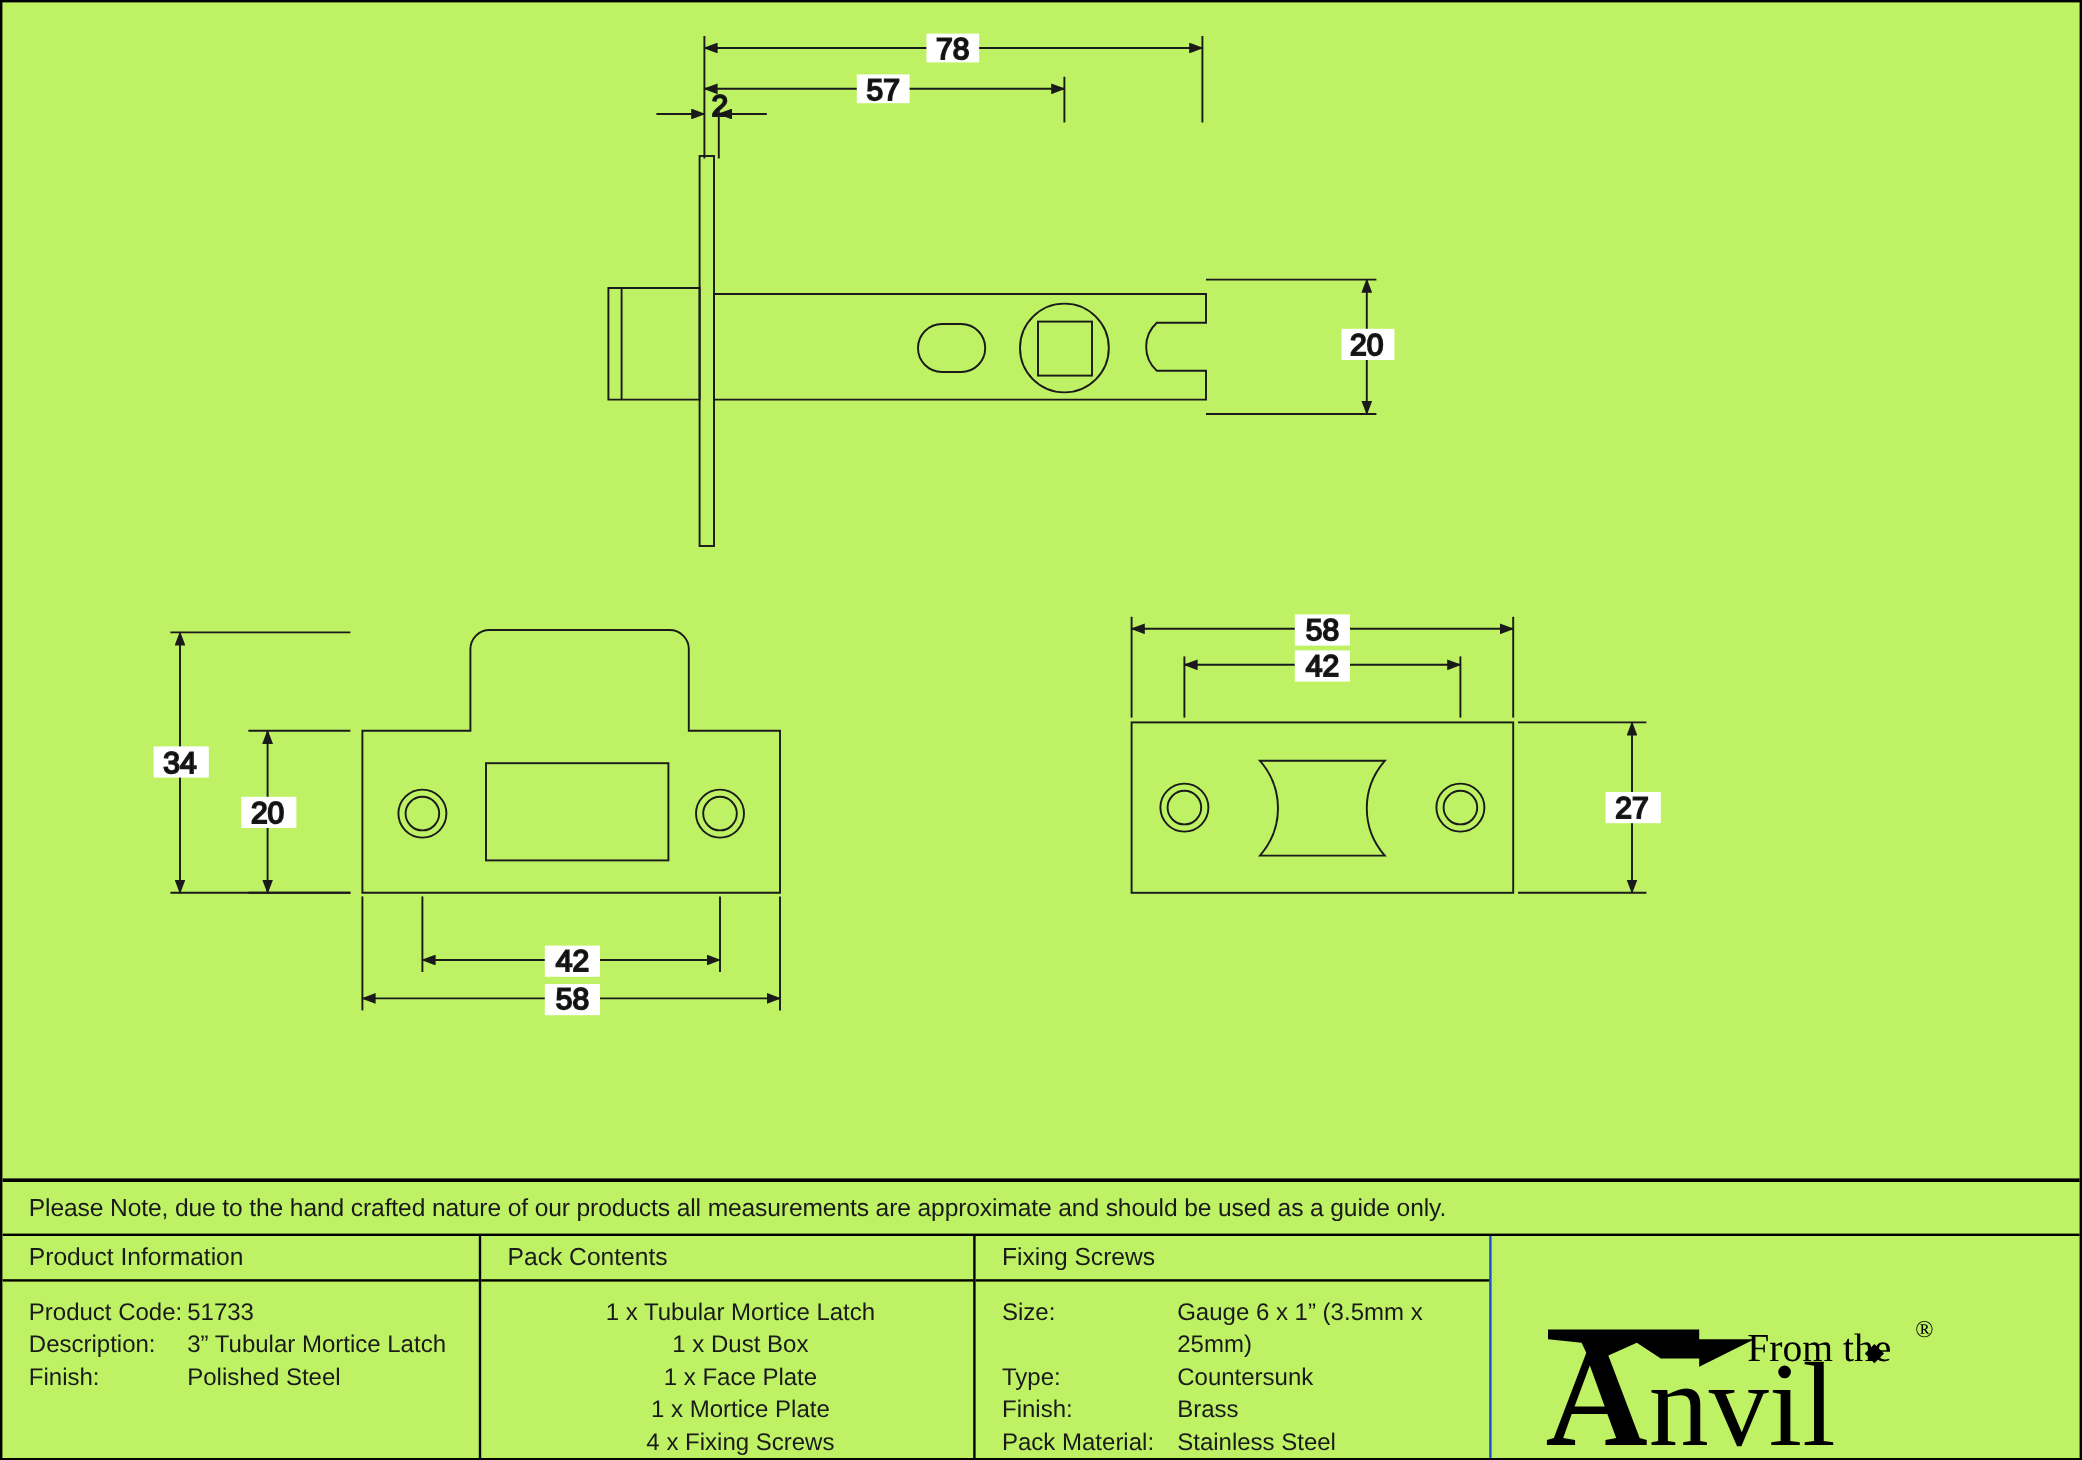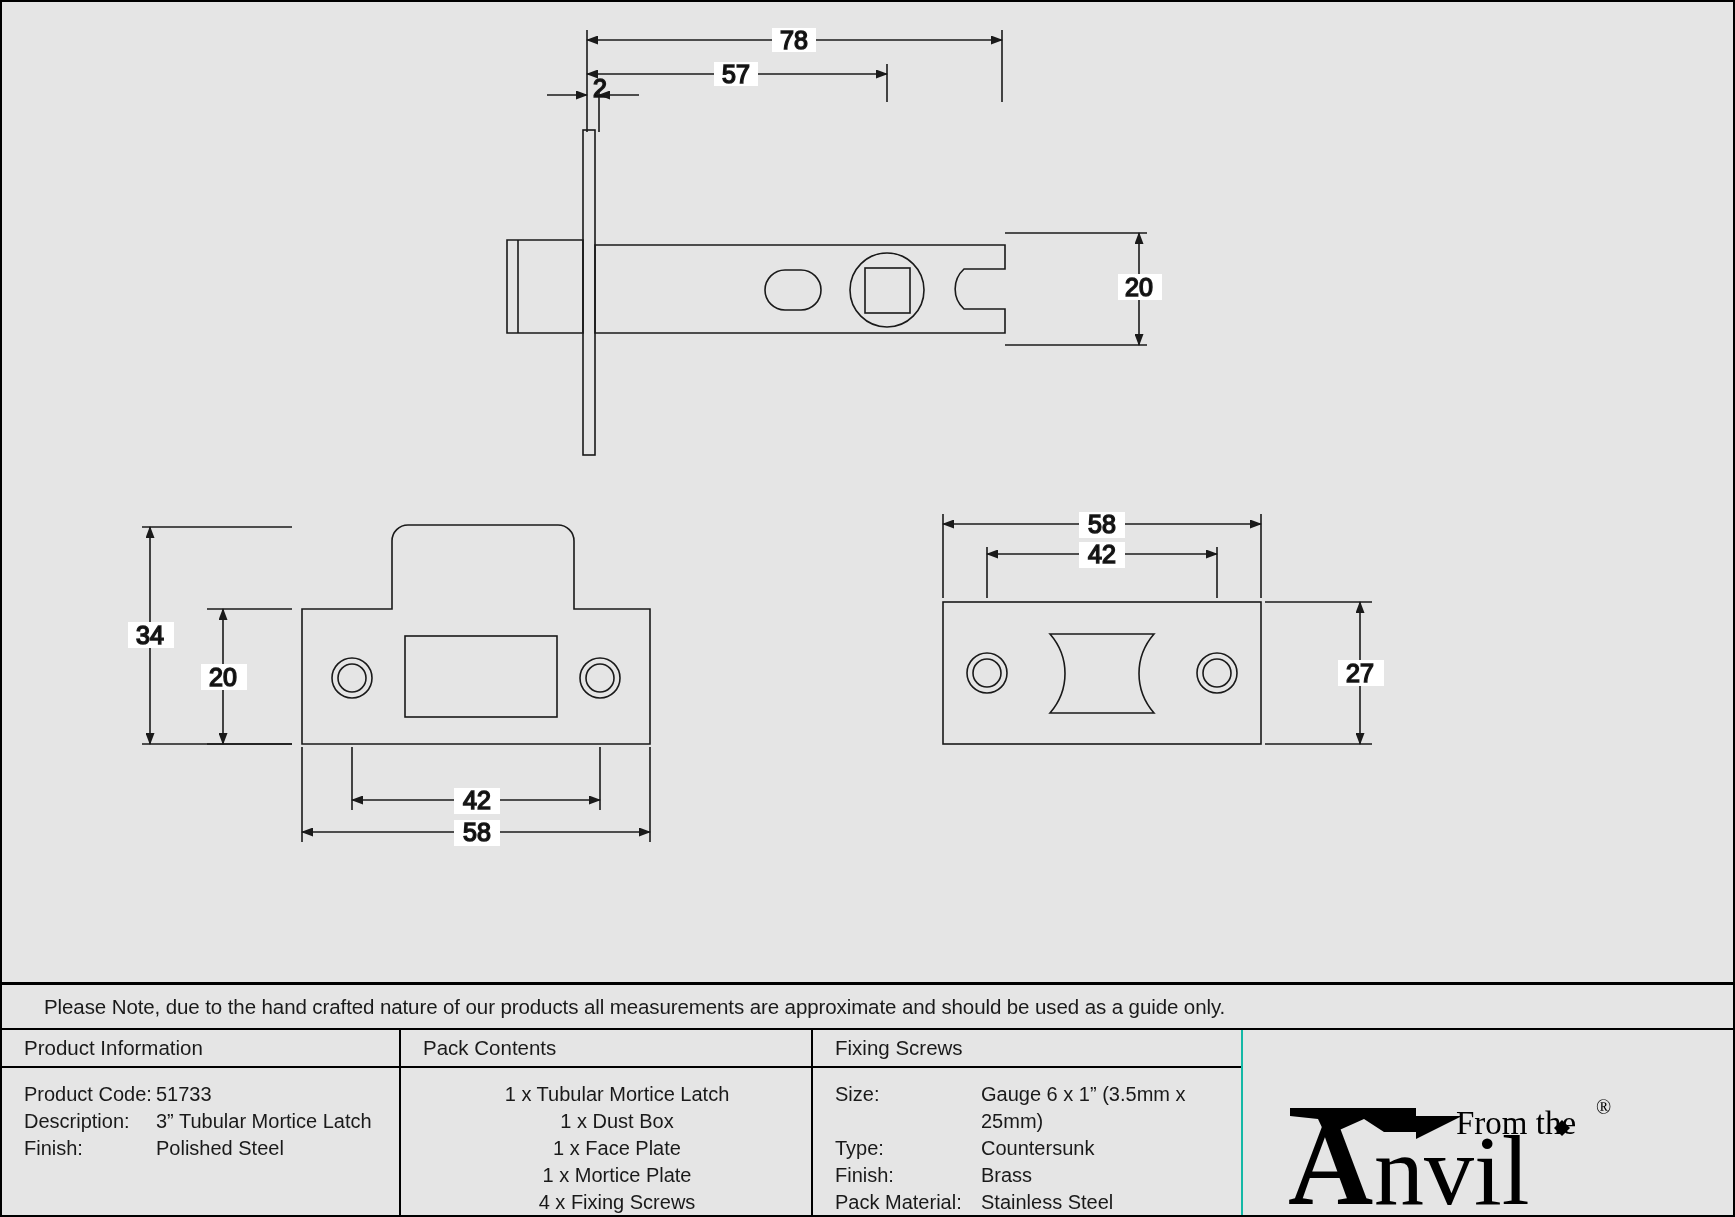--- a/index.html
+++ b/index.html
@@ -16,7 +16,7 @@
     position: relative;
     width: 1735px;
     height: 1217px;
-    background: #e5e5e5;
+    background: #bef264;
     overflow: hidden;
     border: 2px solid #000;
     box-sizing: border-box;

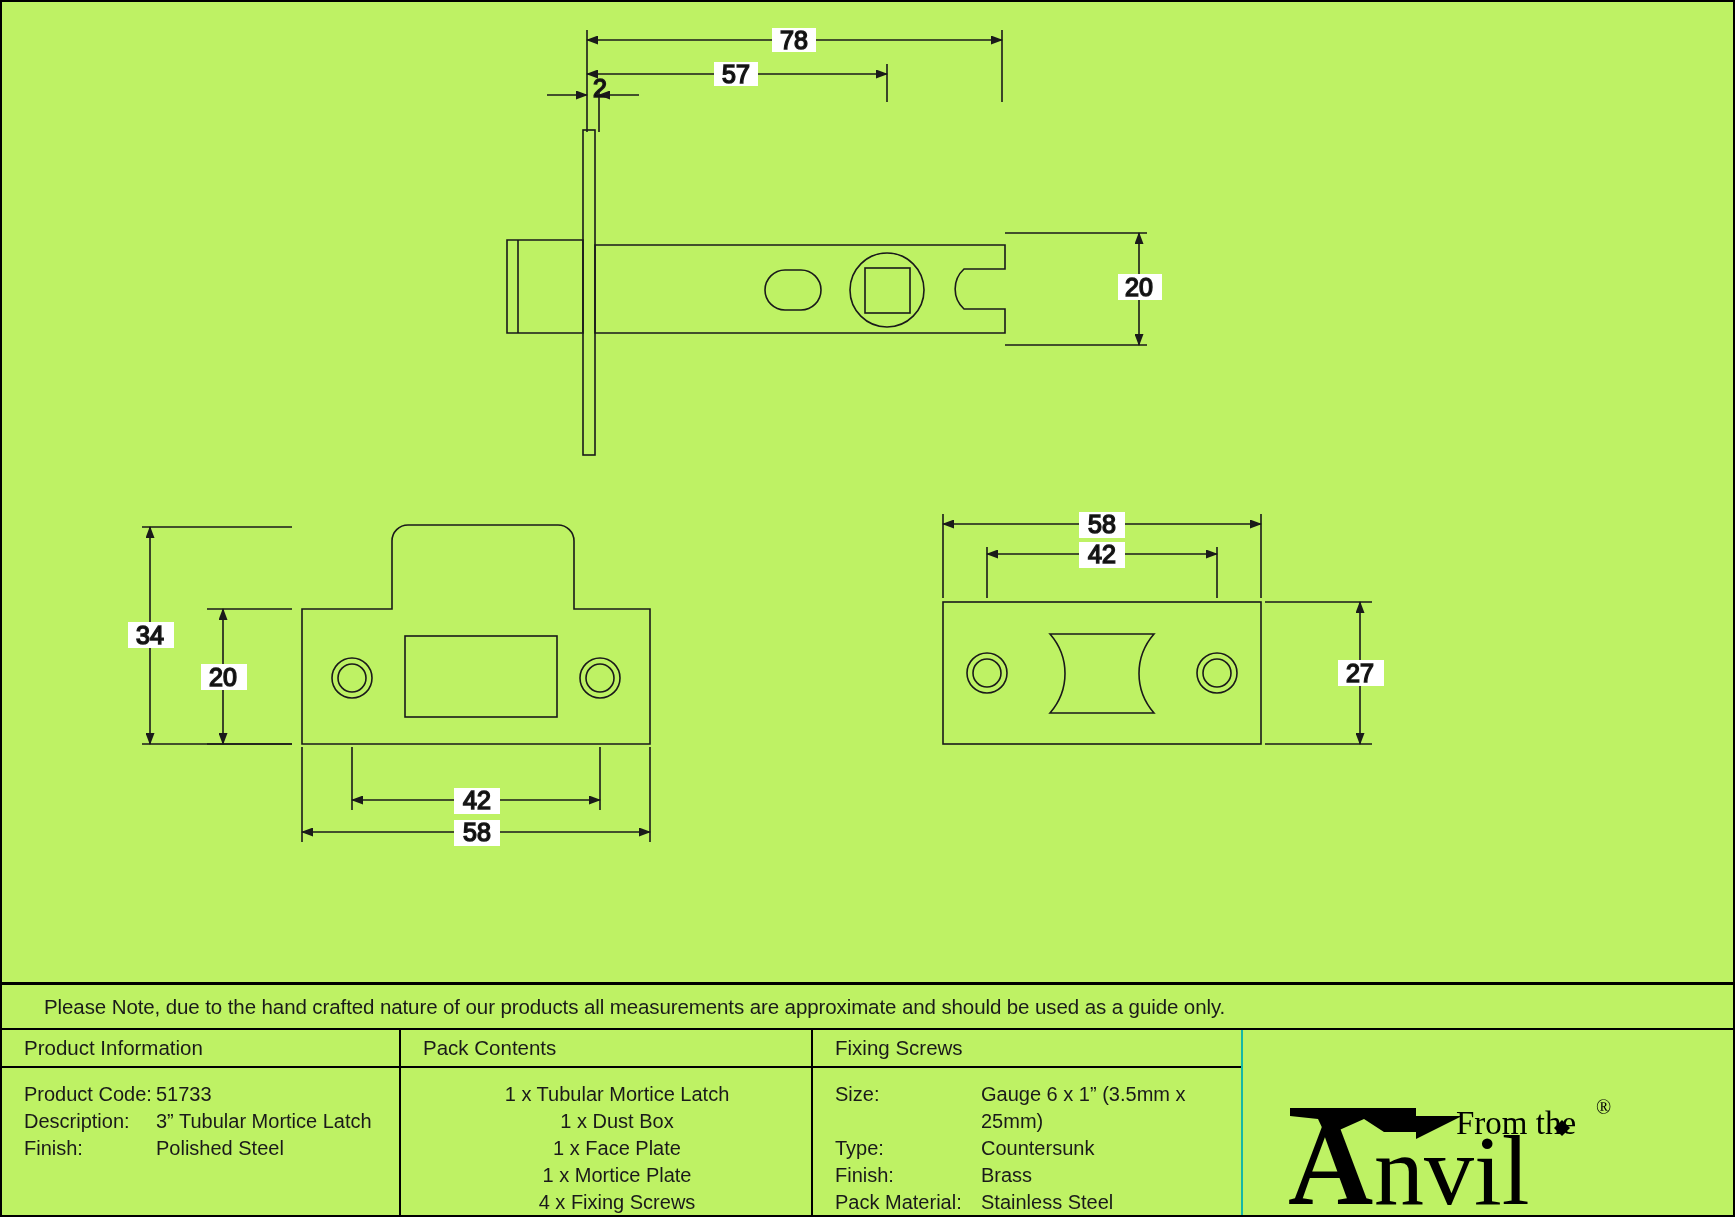--- a/index.html
+++ b/index.html
@@ -58,7 +58,6 @@
     font-size: 20.5px;
     color: #1a1a1a;
     letter-spacing: -0.1px;
-    margin-left: 20px;
   }
   .table-wrap {
     display: flex;

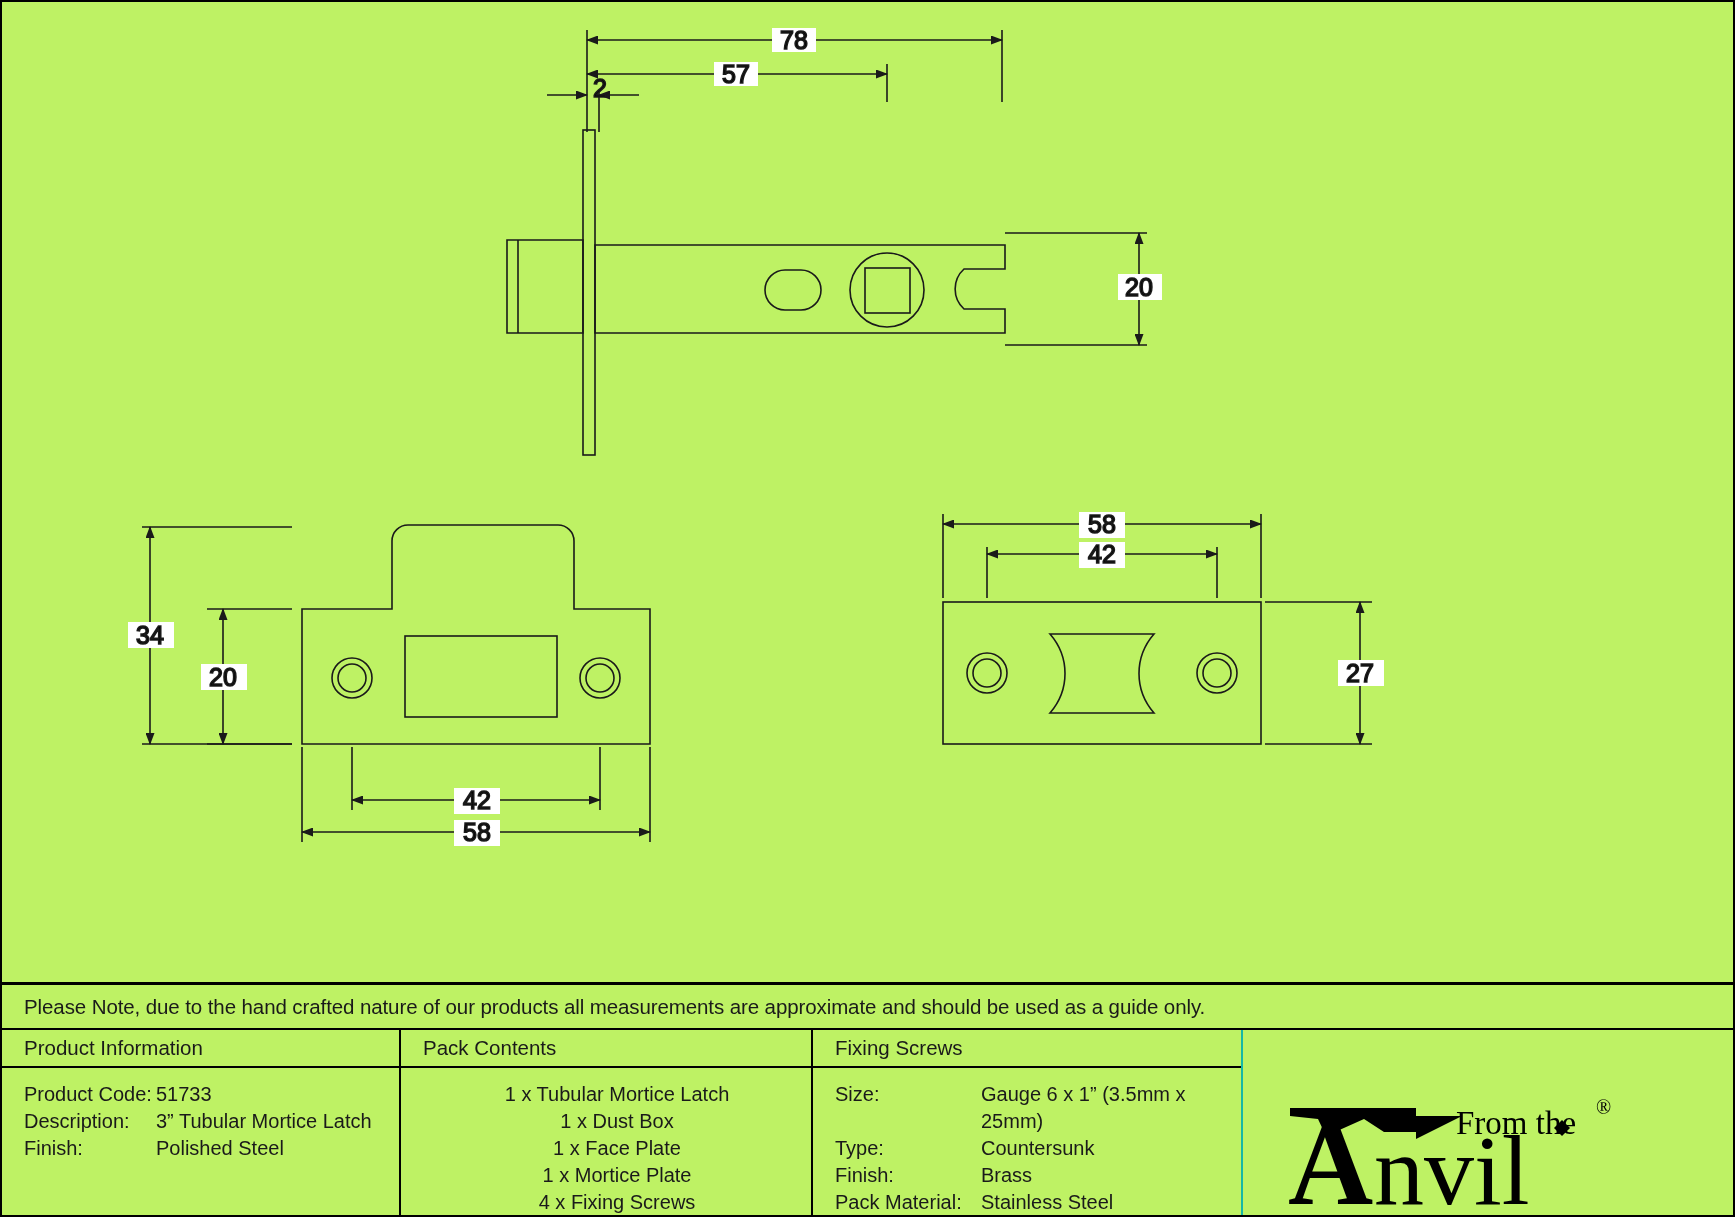--- a/index.html
+++ b/index.html
@@ -70,7 +70,7 @@
   }
   .col-pi   { width: 399px; border-right: 2px solid #000; }
   .col-pc   { width: 412px; border-right: 2px solid #000; text-align: center; }
-  .col-fs   { width: 430px; border-right: 2px solid #14b8a6; }
+  .col-fs   { width: 430px; border-right: 2px solid #1d4ed8; }
   .col-logo { width: 446px; }
 
   .col-head {

